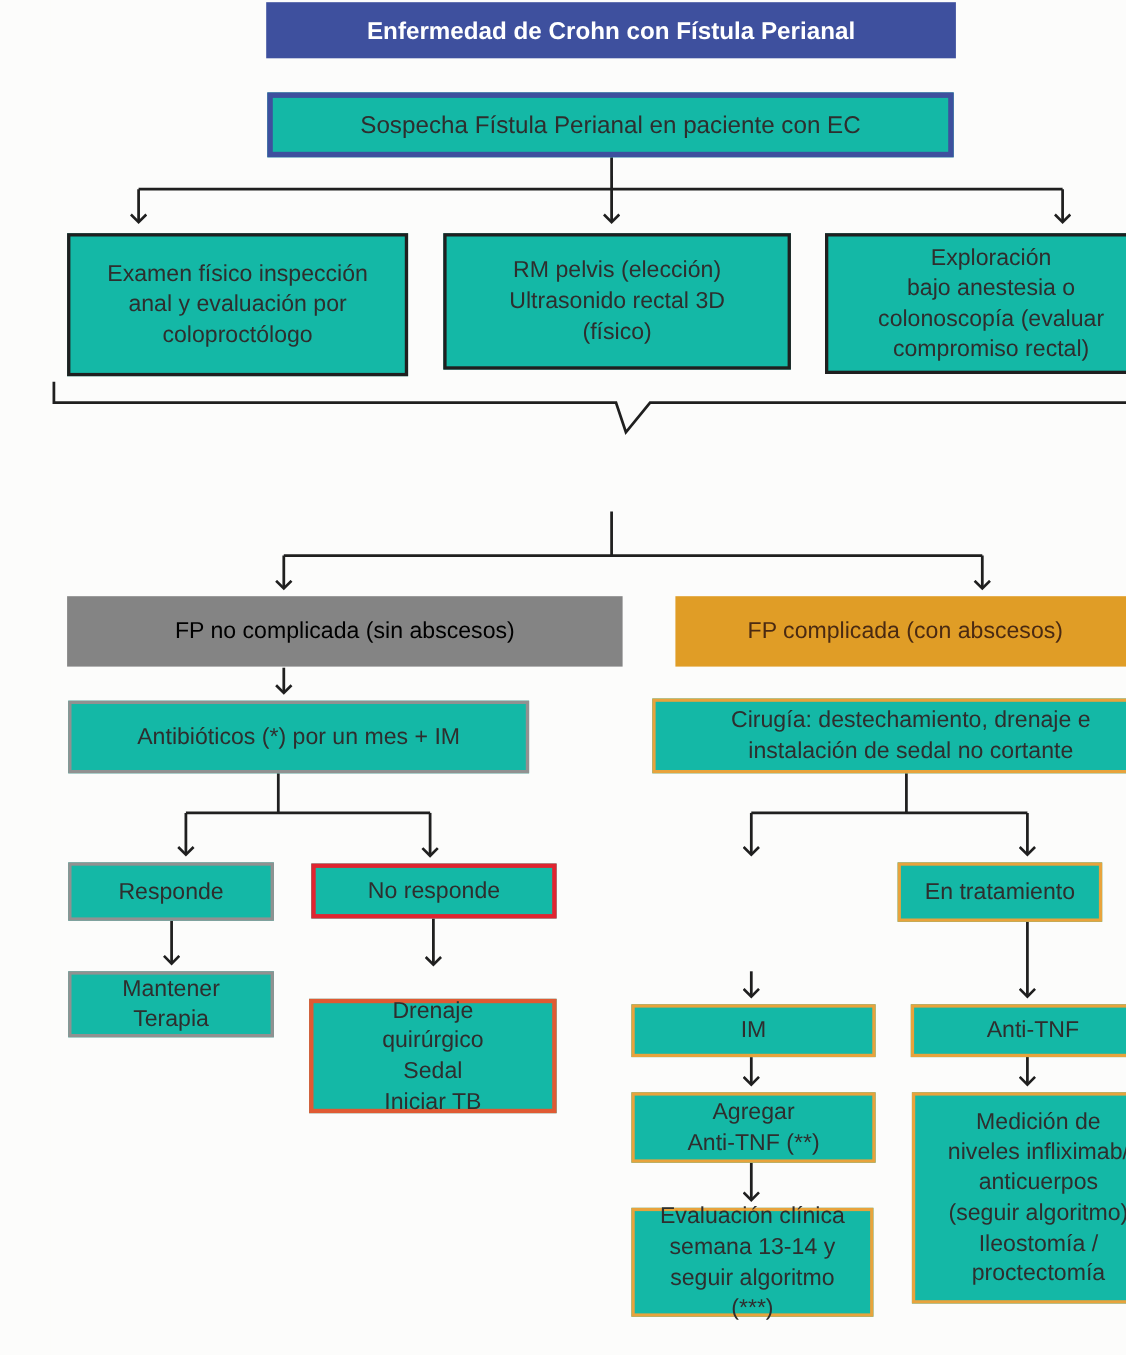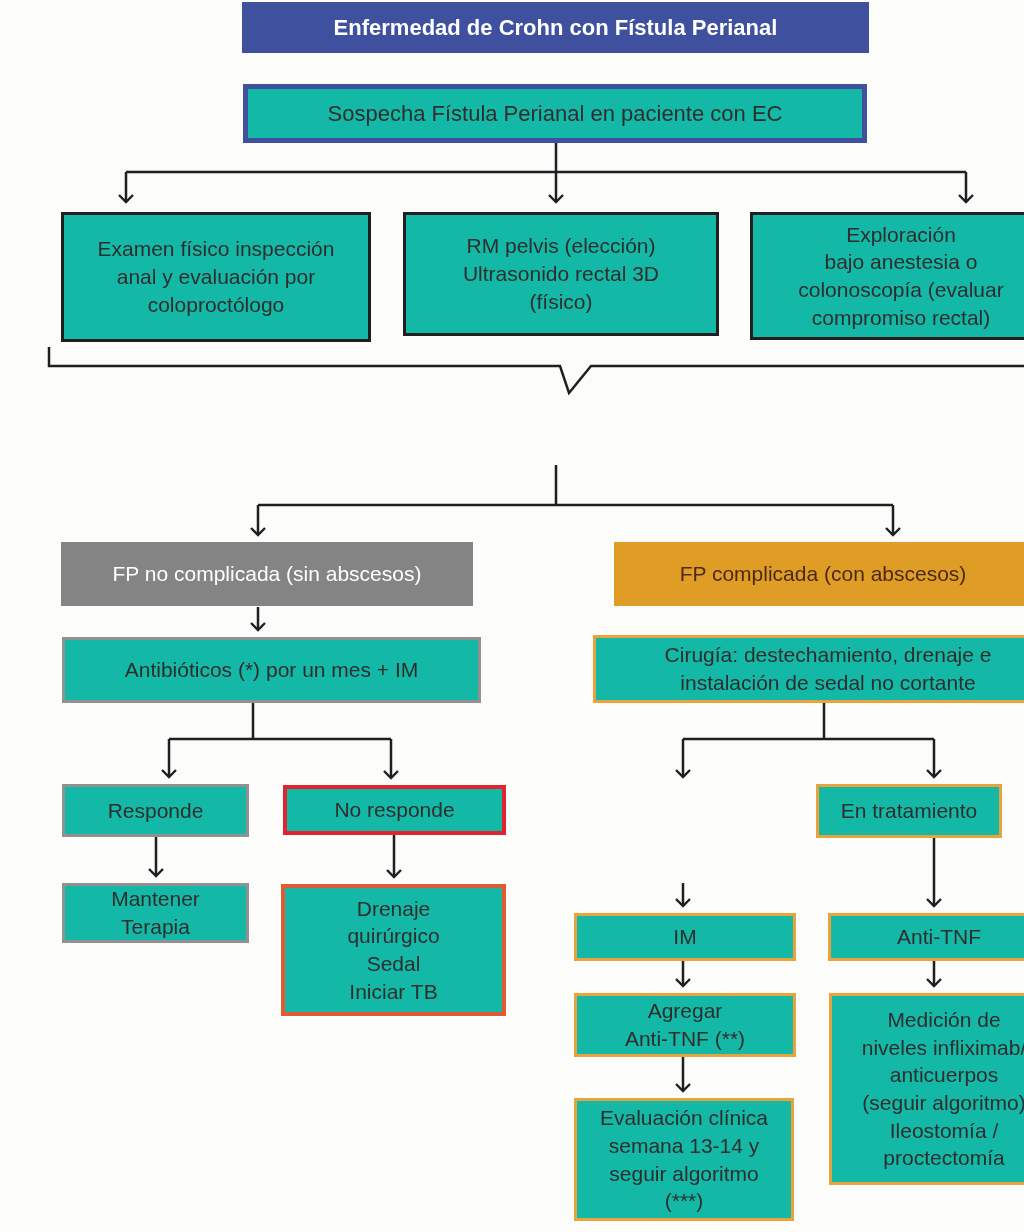--- a/index.html
+++ b/index.html
@@ -29,8 +29,8 @@
   .n-rm{left:357px;top:212px;width:316px;height:124px;}
   .n-exploracion{left:704px;top:212px;width:302px;height:128px;}
   .n-fp{left:385px;top:399px;width:260px;height:66px;font-weight:bold;}
-  .n-fp-simple{left:15px;top:542px;width:412px;height:64px;background:var(--gray-bg);
-               color:#ffffff;border:none;}
+  .n-fp-simple{left:15px;top:542px;width:505px;height:64px;background:var(--gray-bg);
+               color:#000000;border:none;}
   .n-fp-compl{left:568px;top:542px;width:418px;height:64px;background:var(--orange-bg);
               color:var(--orange-text);border:none;}
   .n-antibioticos{left:16px;top:637px;width:419px;height:66px;}

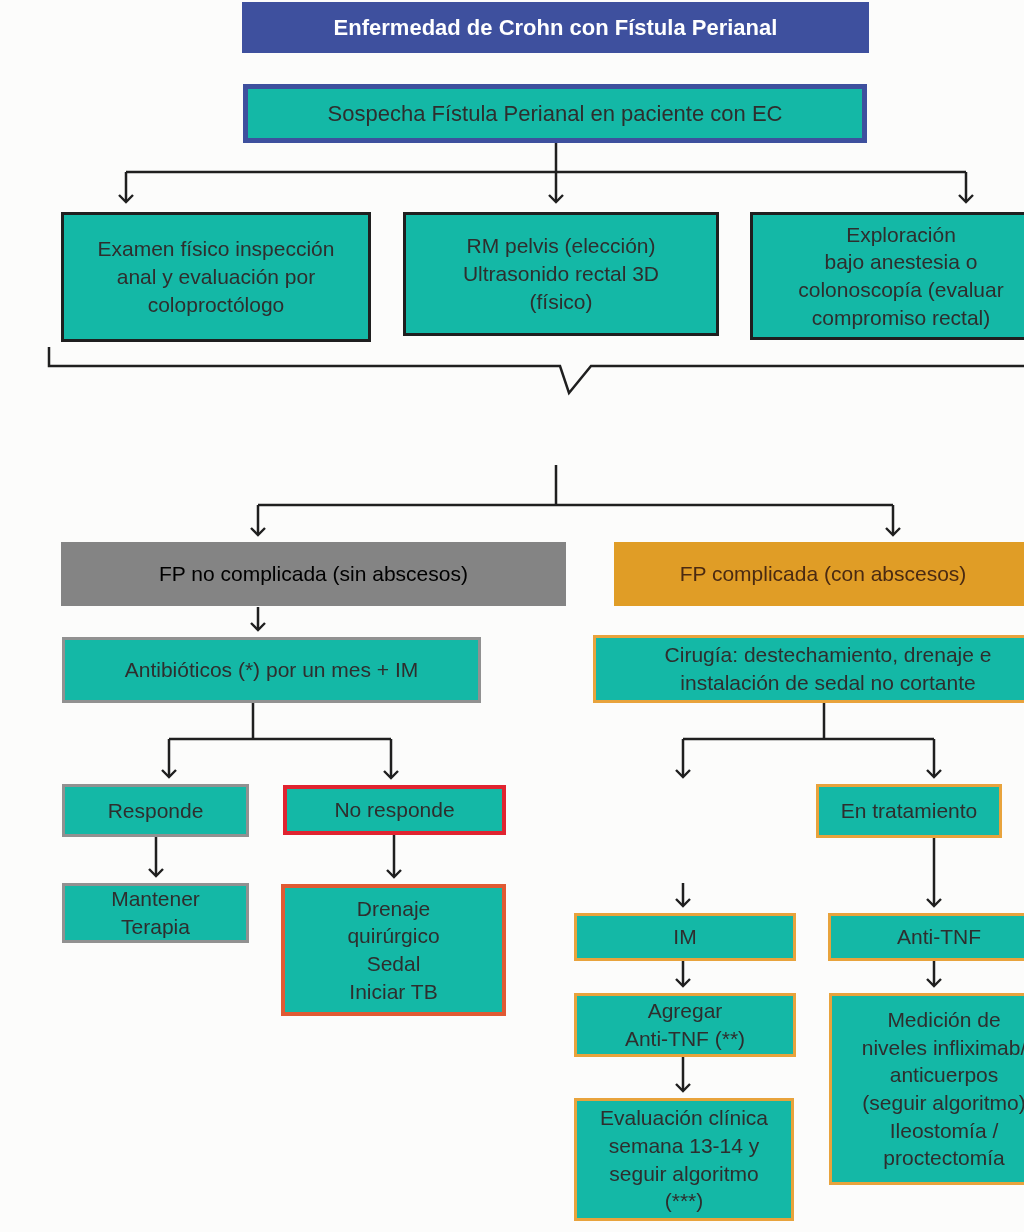--- a/index.html
+++ b/index.html
@@ -38,7 +38,7 @@
   .n-responde{left:16px;top:784px;width:187px;height:53px;}
   .n-noresponde{left:237px;top:785px;width:223px;height:50px;}
   .n-mantener{left:16px;top:883px;width:187px;height:60px;}
-  .n-drenaje{left:235px;top:884px;width:225px;height:132px;}
+  .n-drenaje{left:235px;top:908px;width:225px;height:104px;}
   .n-virgen{left:528px;top:784px;width:222px;height:99px;}
   .n-entratamiento{left:770px;top:784px;width:186px;height:54px;}
   .n-im{left:528px;top:913px;width:222px;height:48px;}

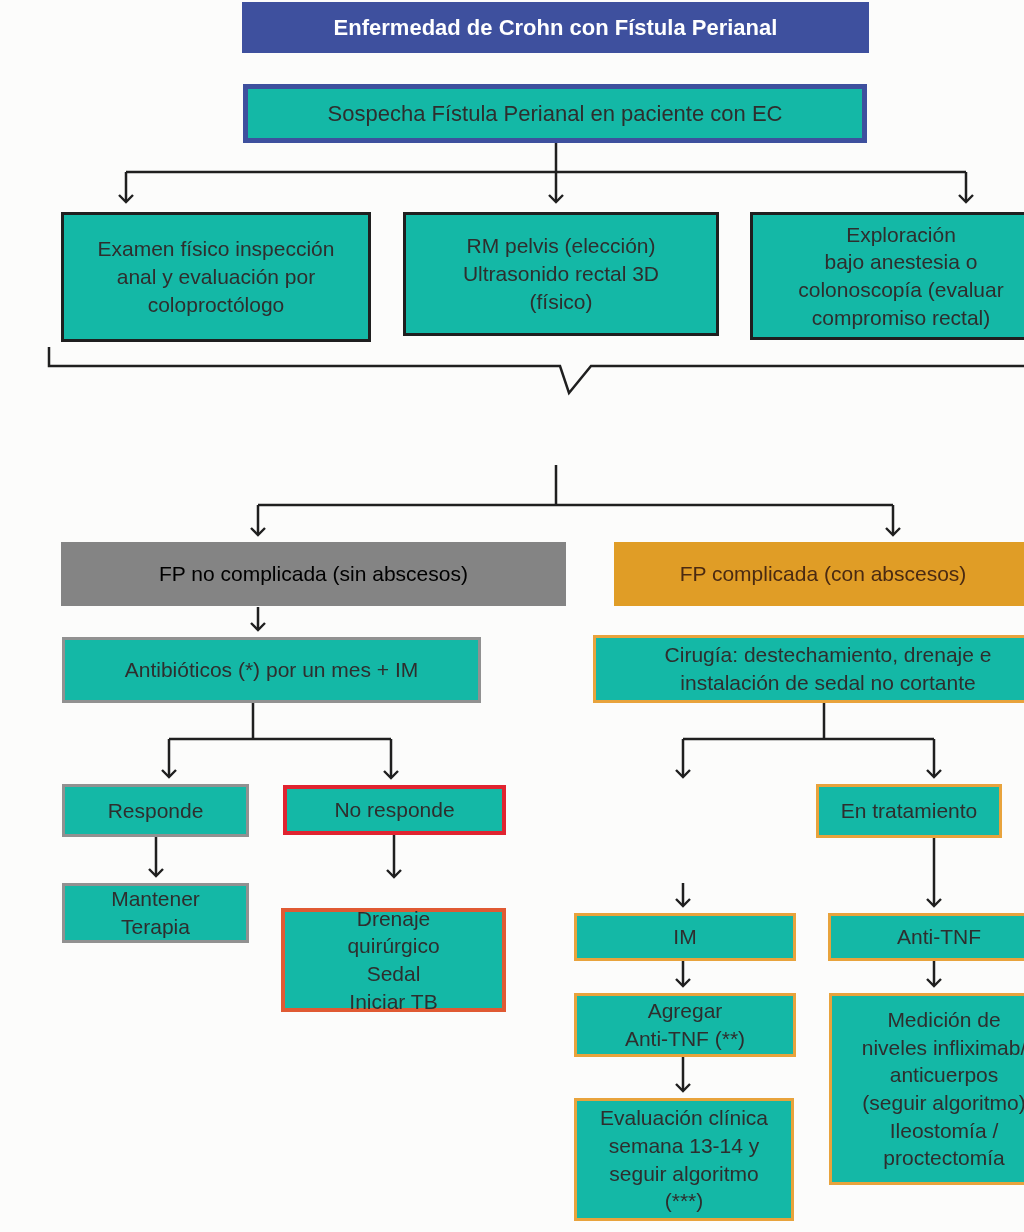--- a/index.html
+++ b/index.html
@@ -44,7 +44,7 @@
   .n-im{left:528px;top:913px;width:222px;height:48px;}
   .n-antitnf{left:782px;top:913px;width:222px;height:48px;}
   .n-agregar{left:528px;top:993px;width:222px;height:64px;}
-  .n-evaluacion{left:528px;top:1098px;width:220px;height:123px;}
+  .n-evaluacion{left:528px;top:1098px;width:220px;height:99px;}
   .n-medicion{left:783px;top:993px;width:230px;height:192px;}
 </style>
 </head>

